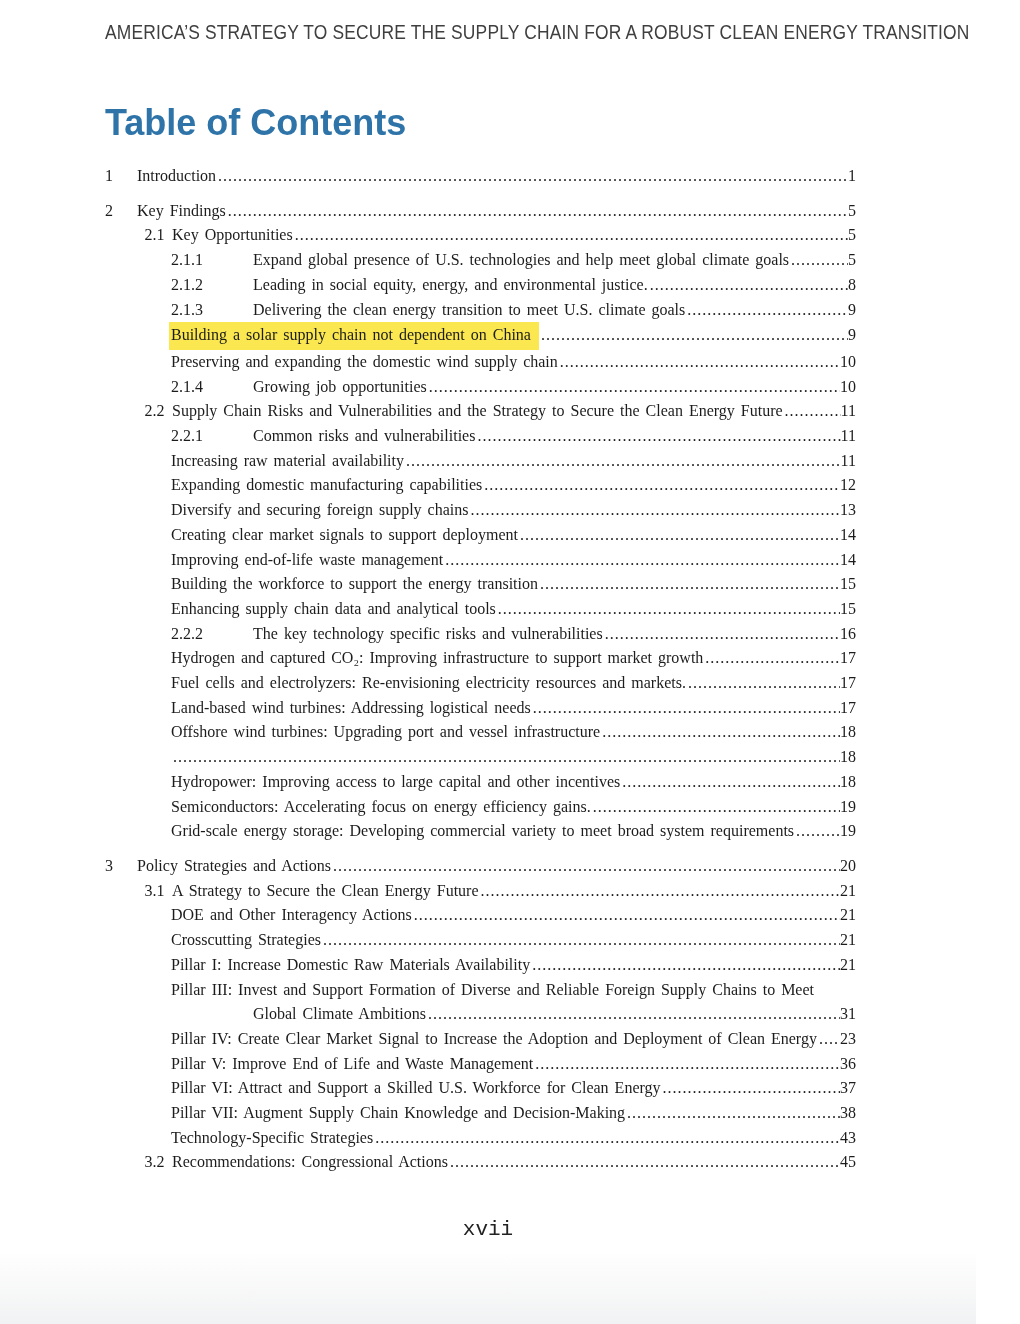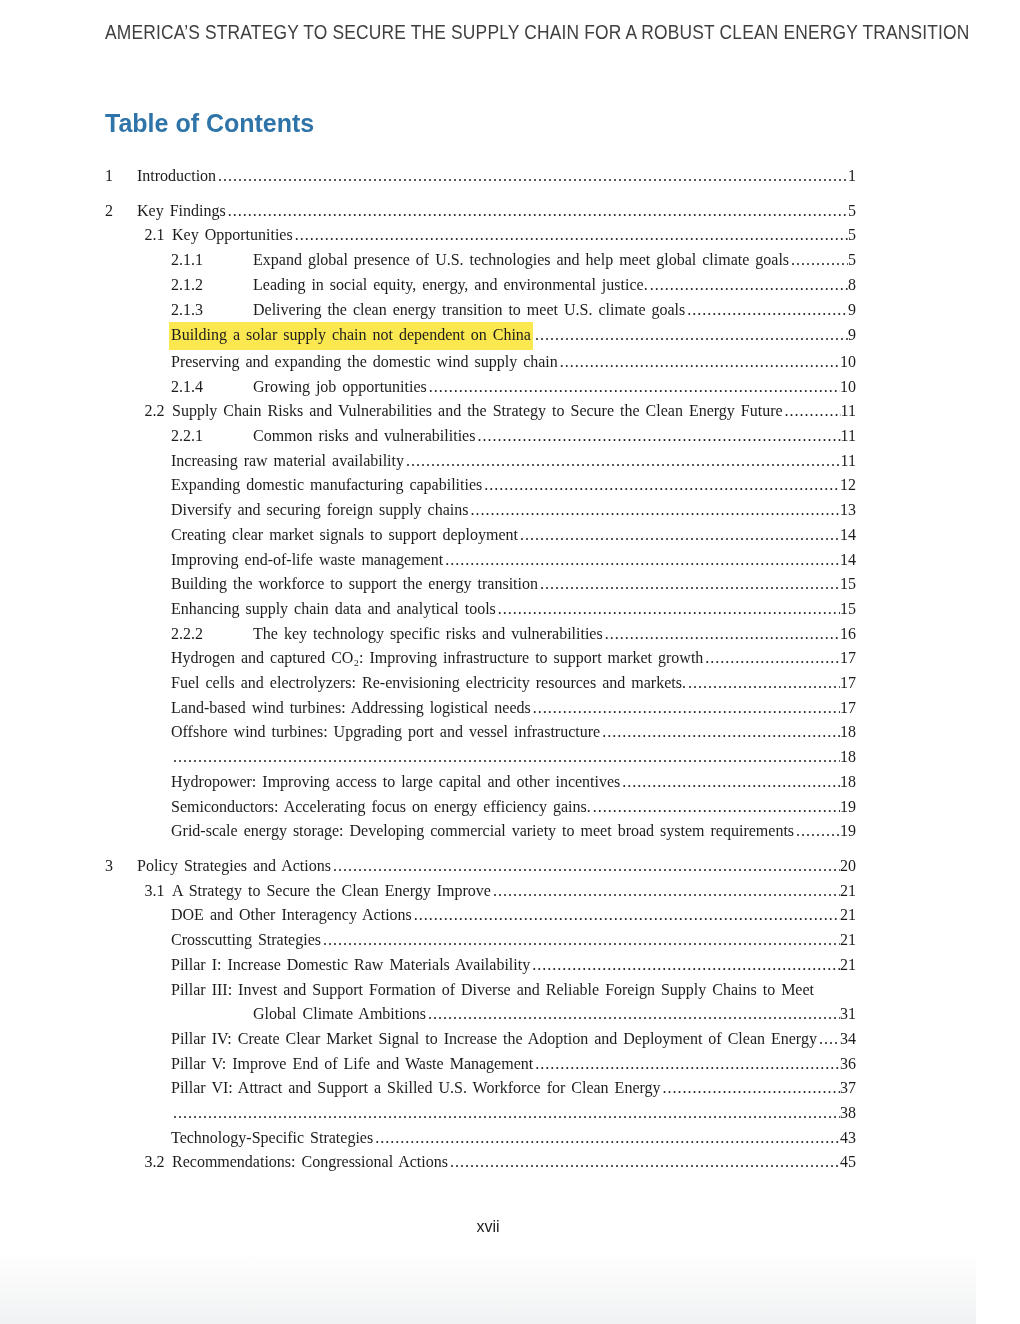--- a/index.html
+++ b/index.html
@@ -33,7 +33,7 @@
     margin-top: 62px;
     font-family: "Liberation Sans", sans-serif;
     font-weight: bold;
-    font-size: 25px;
+    font-size: 36px;
     line-height: 34px;
     color: #2e74a9;
   }

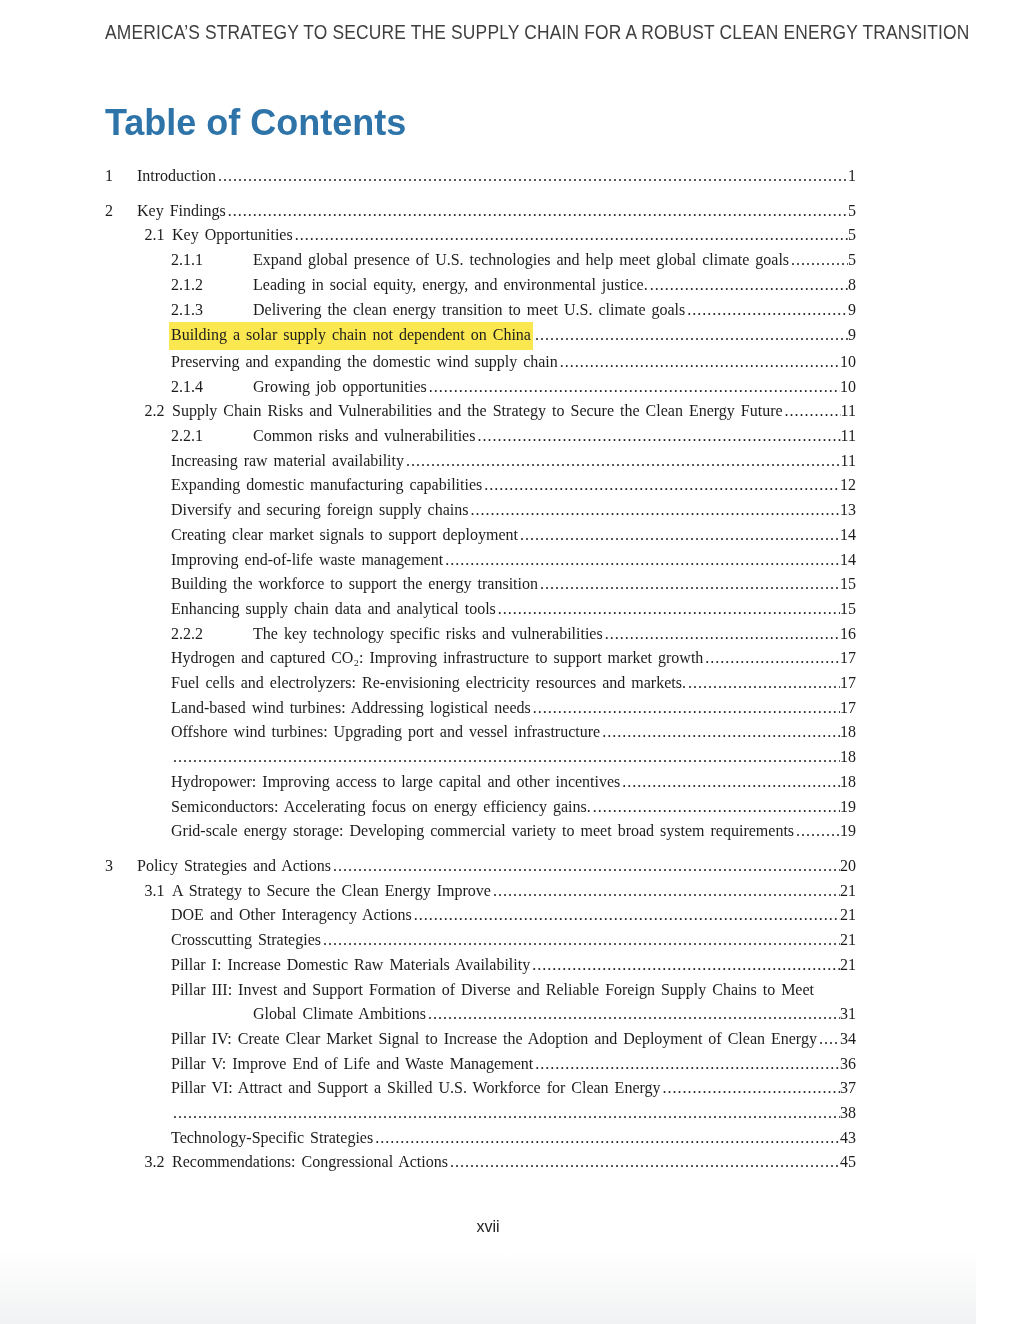--- a/index.html
+++ b/index.html
@@ -57,7 +57,7 @@
   .toc-row .label { flex: 0 0 auto; }
   .toc-row .label.hl {
     background: #fbe850;
-    padding: 1px 2px 2px 2px;
+    padding: 1px 8px 2px 2px;
     margin-left: -2px;
     font-family: Liberation Serif, serif;
   }

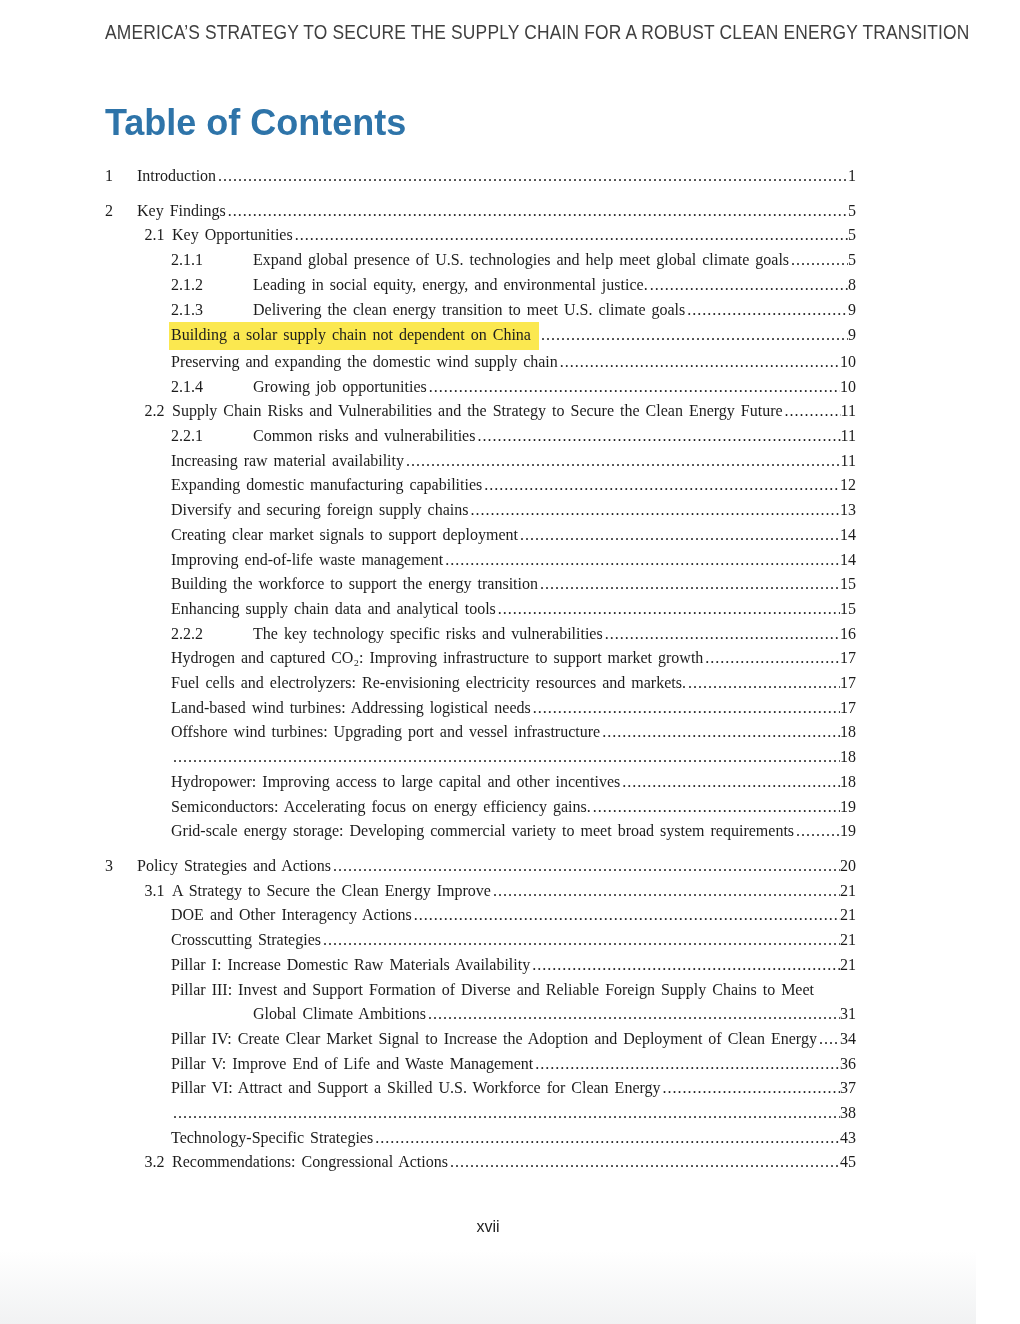--- a/index.html
+++ b/index.html
@@ -254,7 +254,7 @@
         </div>
         <div class="toc-row lvl1">
           <span class="num">3.1</span>
-          <span class="label">A Strategy to Secure the Clean Energy Improve</span>
+          <span class="label">A Strategy to Secure the Clean Energy Future</span>
           <span class="dots"></span>
           <span class="pagenum">21</span>
         </div>

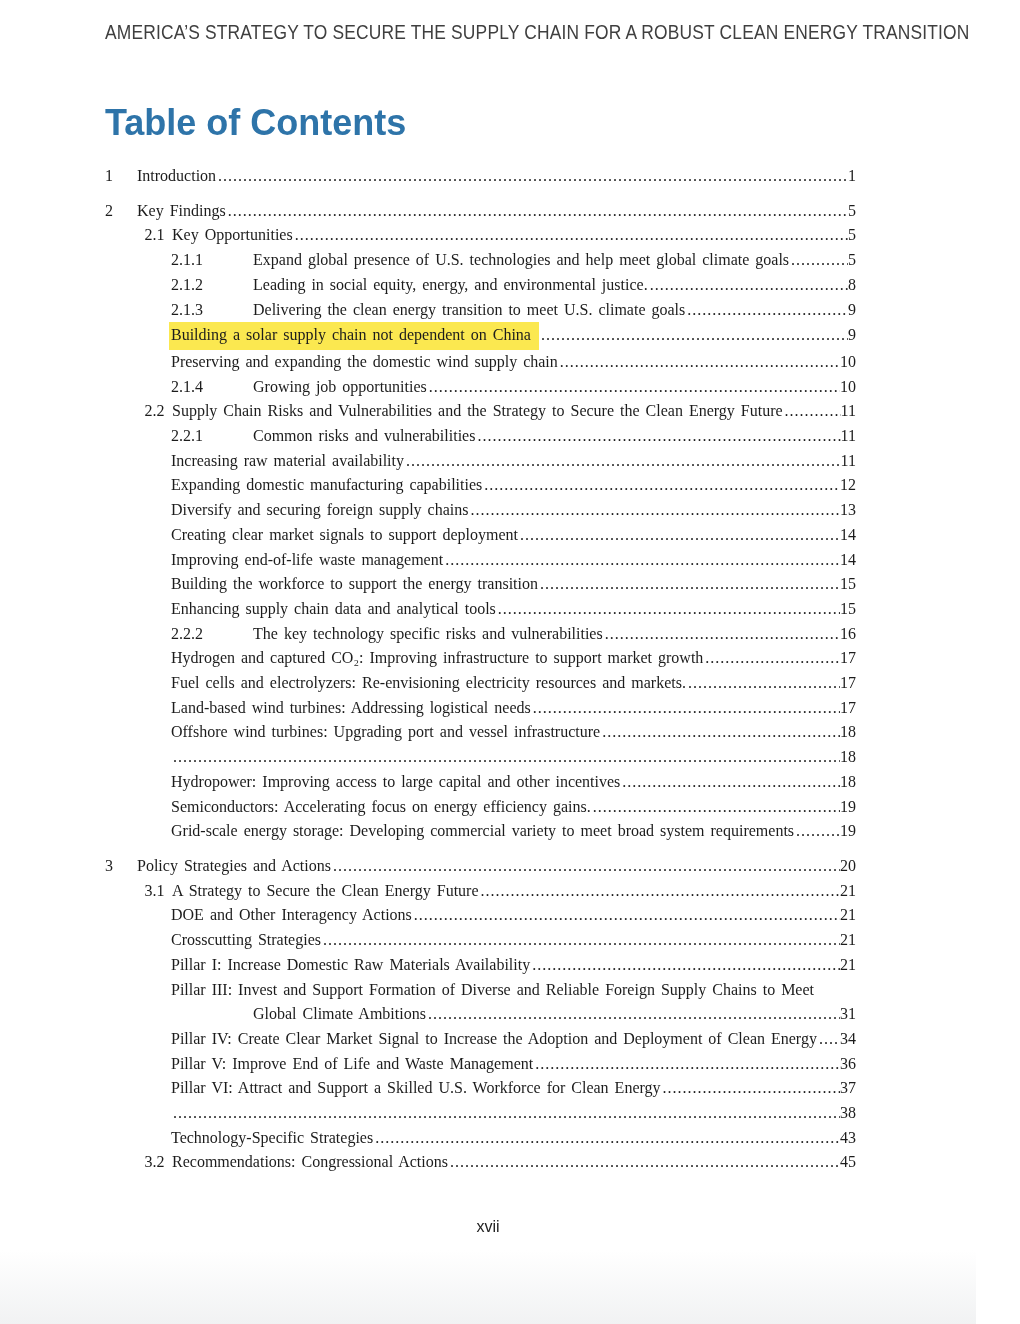--- a/index.html
+++ b/index.html
@@ -284,7 +284,7 @@
         <div class="toc-row lvl2">
           <span class="label">Pillar IV: Create Clear Market Signal to Increase the Adoption and Deployment of Clean Energy</span>
           <span class="dots"></span>
-          <span class="pagenum">34</span>
+          <span class="pagenum">23</span>
         </div>
         <div class="toc-row lvl2">
           <span class="label">Pillar V: Improve End of Life and Waste Management</span>

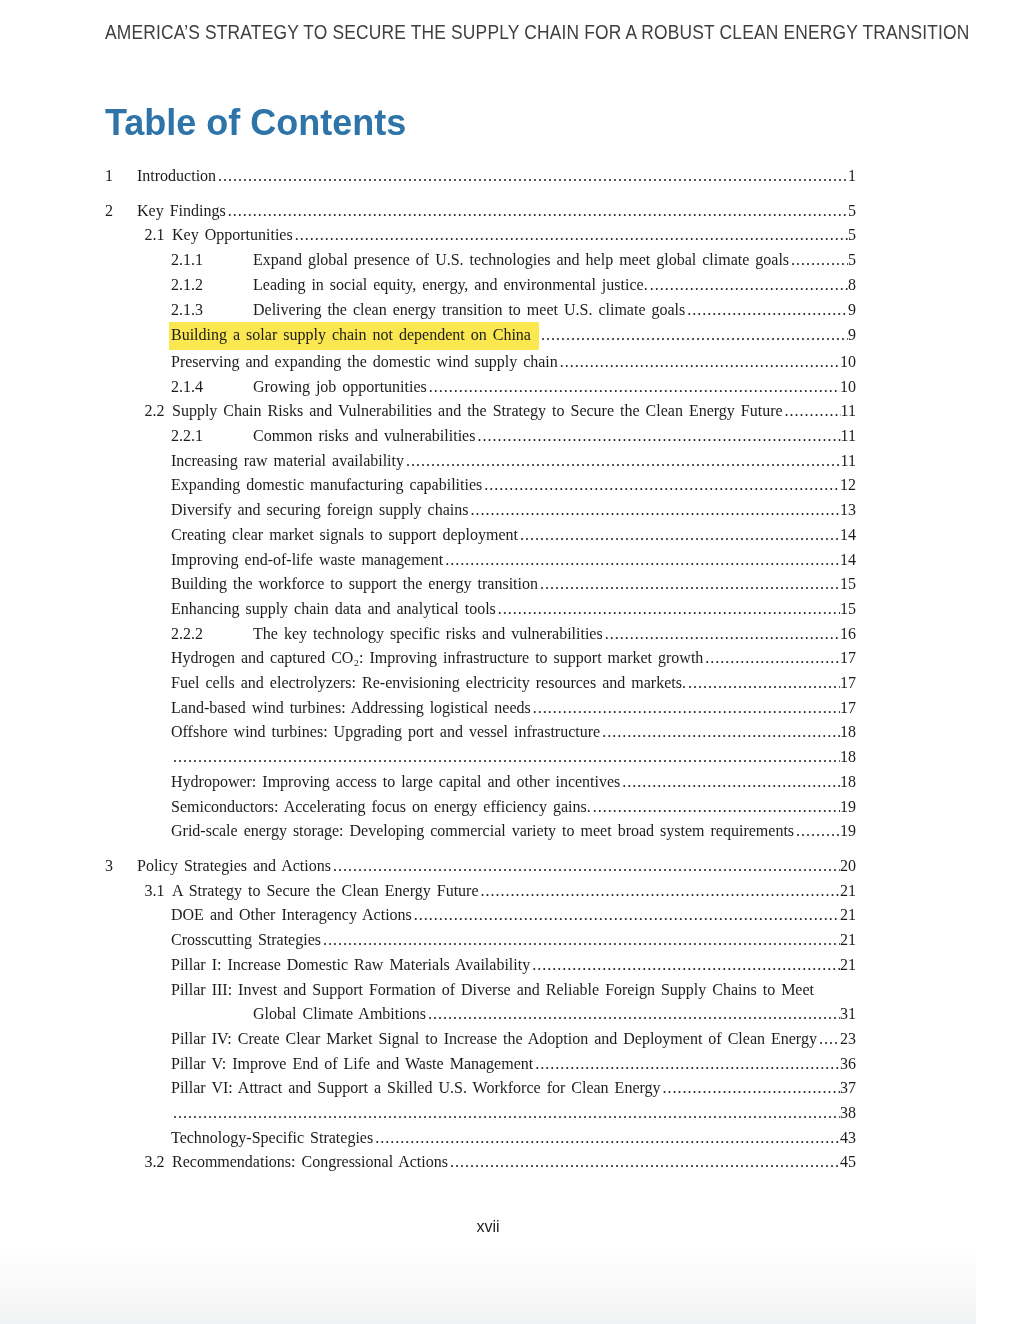--- a/index.html
+++ b/index.html
@@ -297,6 +297,7 @@
           <span class="pagenum">37</span>
         </div>
         <div class="toc-row lvl2">
+          <span class="label">Pillar VII: Augment Supply Chain Knowledge and Decision-Making</span>
           <span class="dots"></span>
           <span class="pagenum">38</span>
         </div>

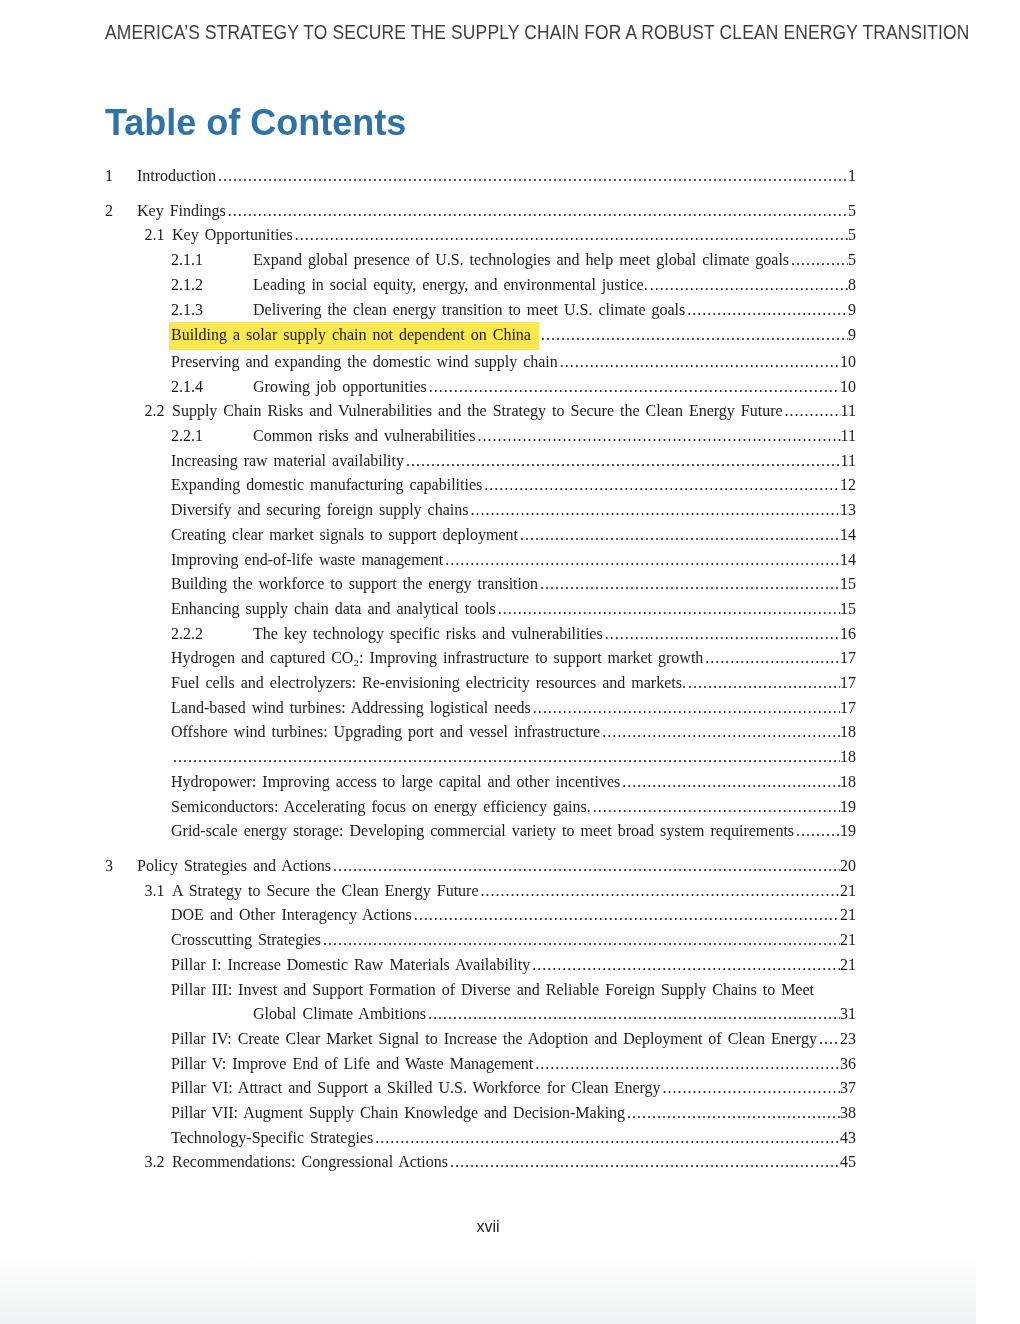--- a/index.html
+++ b/index.html
@@ -78,8 +78,8 @@
     left: 0; right: 0;
     top: 1218px;
     text-align: center;
-    font-family: Liberation Sans, sans-serif;
-    font-size: 16px;
+    font-family: Liberation Mono, monospace;
+    font-size: 21px;
     color: #222222;
   }
   .bottom-fade {

